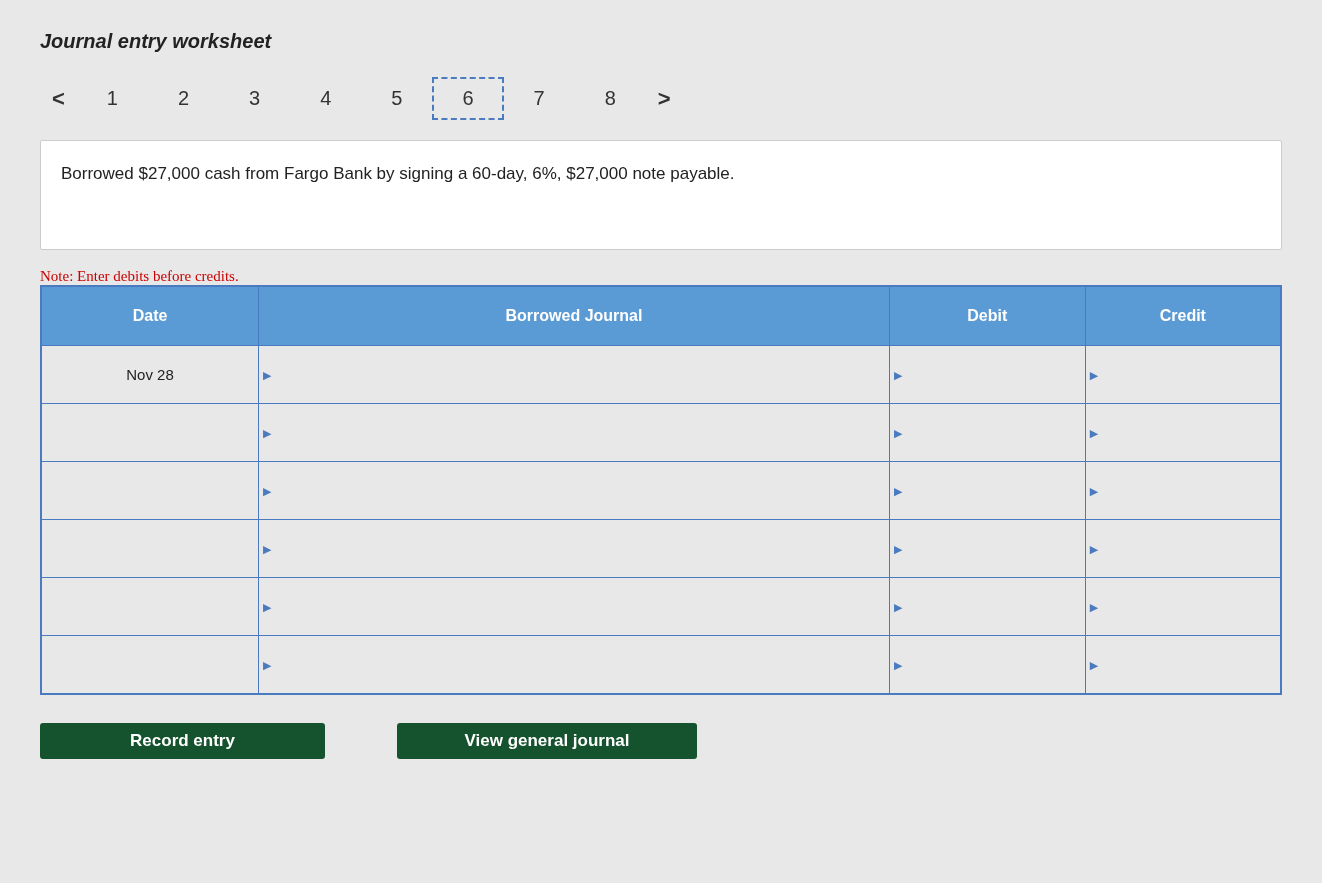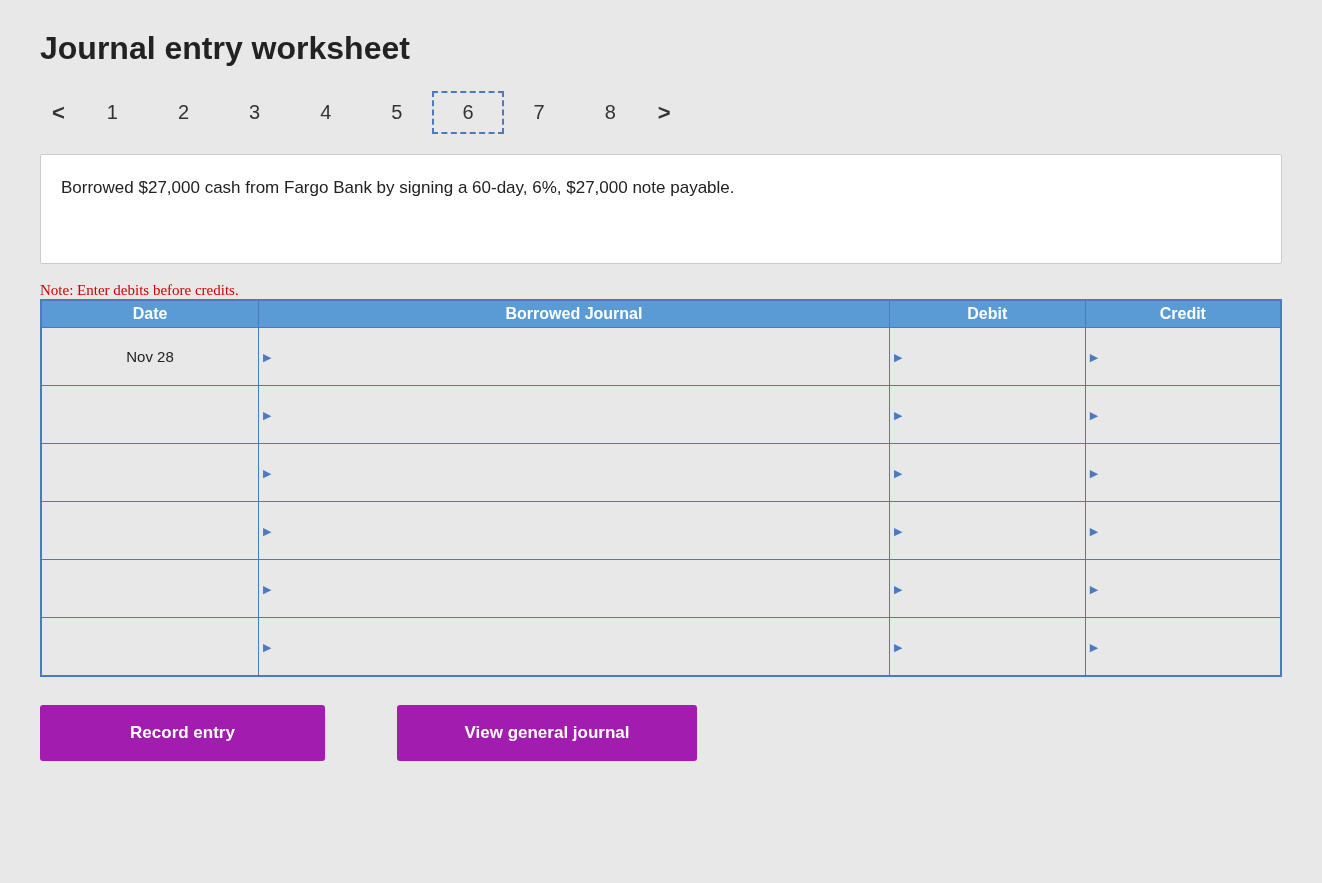--- a/index.html
+++ b/index.html
@@ -14,9 +14,10 @@
     }
 
     .page-title {
-      font-size: 32px;
+      font-size: 20px;
       font-weight: bold;
       margin-bottom: 24px;
+      font-style: italic;
     }
 
     .nav-bar {

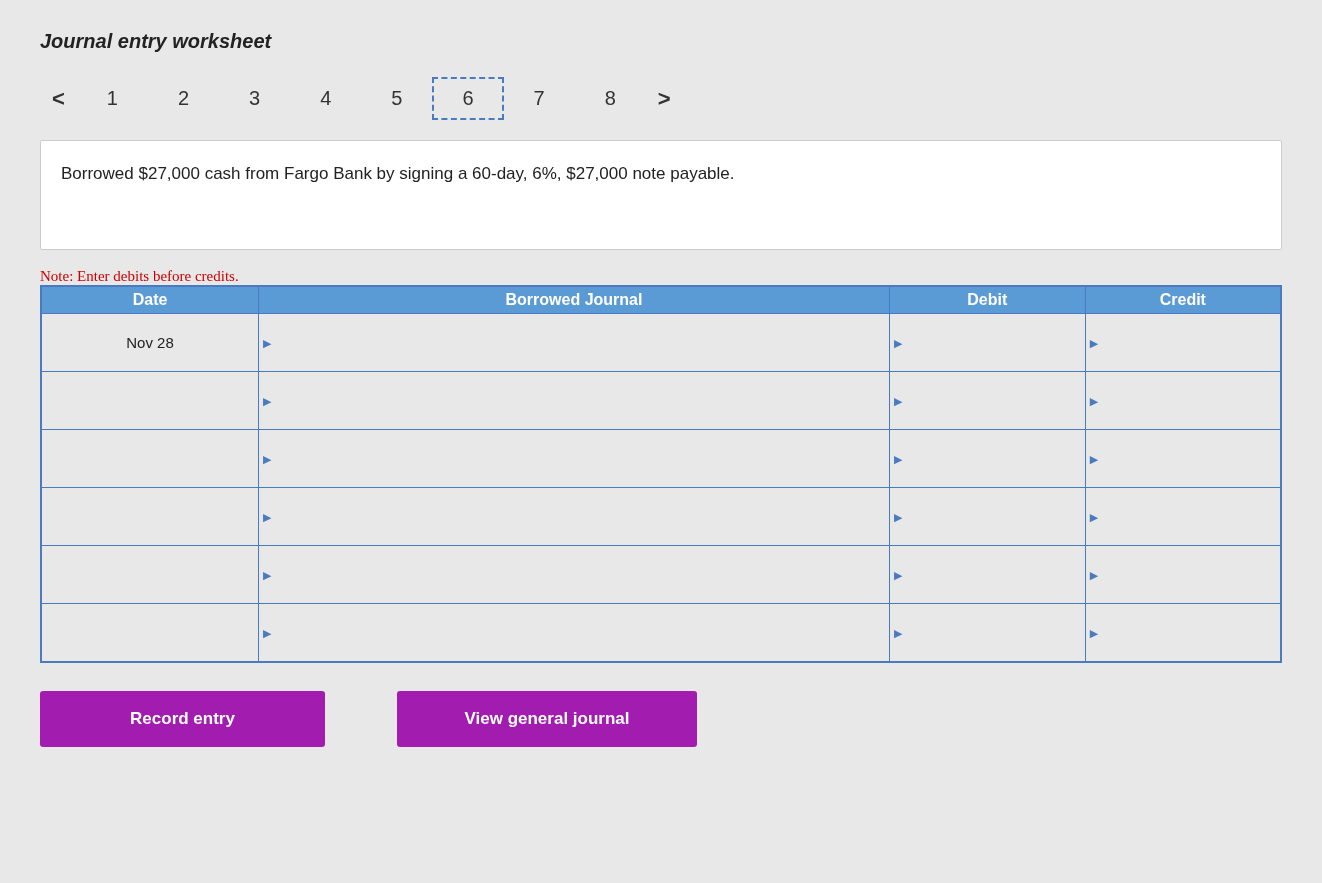--- a/index.html
+++ b/index.html
@@ -79,7 +79,7 @@
       color: #fff;
       font-weight: bold;
       font-size: 16px;
-      padding: 4px 8px;
+      padding: 20px 8px;
       border: 1px solid #4a7abf;
       text-align: center;
     }

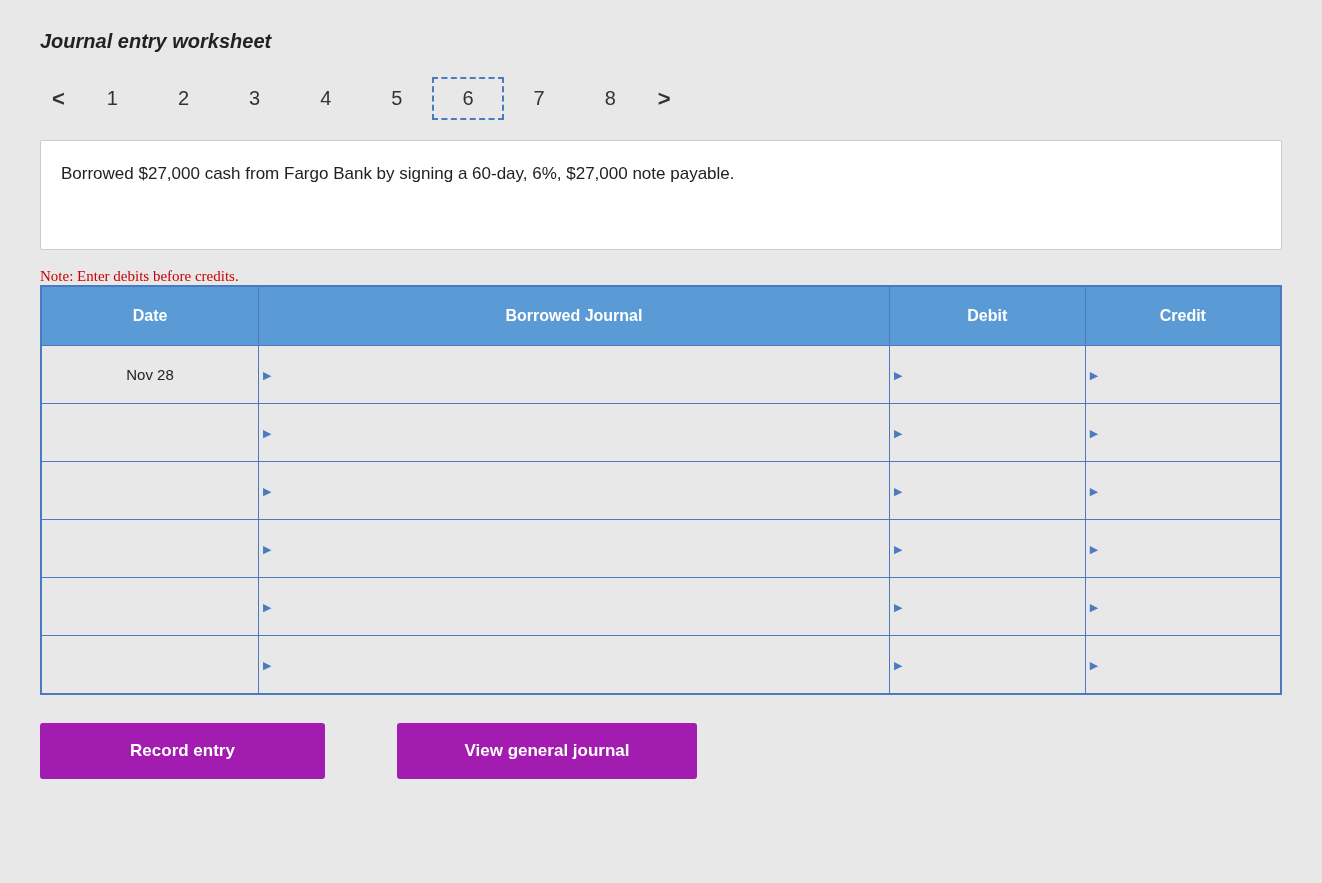--- a/index.html
+++ b/index.html
@@ -145,12 +145,12 @@
     }
 
     .btn {
-      background: #a21caf;
+      background: #14532d;
       color: #fff;
       border: none;
       font-size: 17px;
       font-weight: bold;
-      padding: 18px 0;
+      padding: 8px 0;
       cursor: pointer;
       border-radius: 3px;
     }

